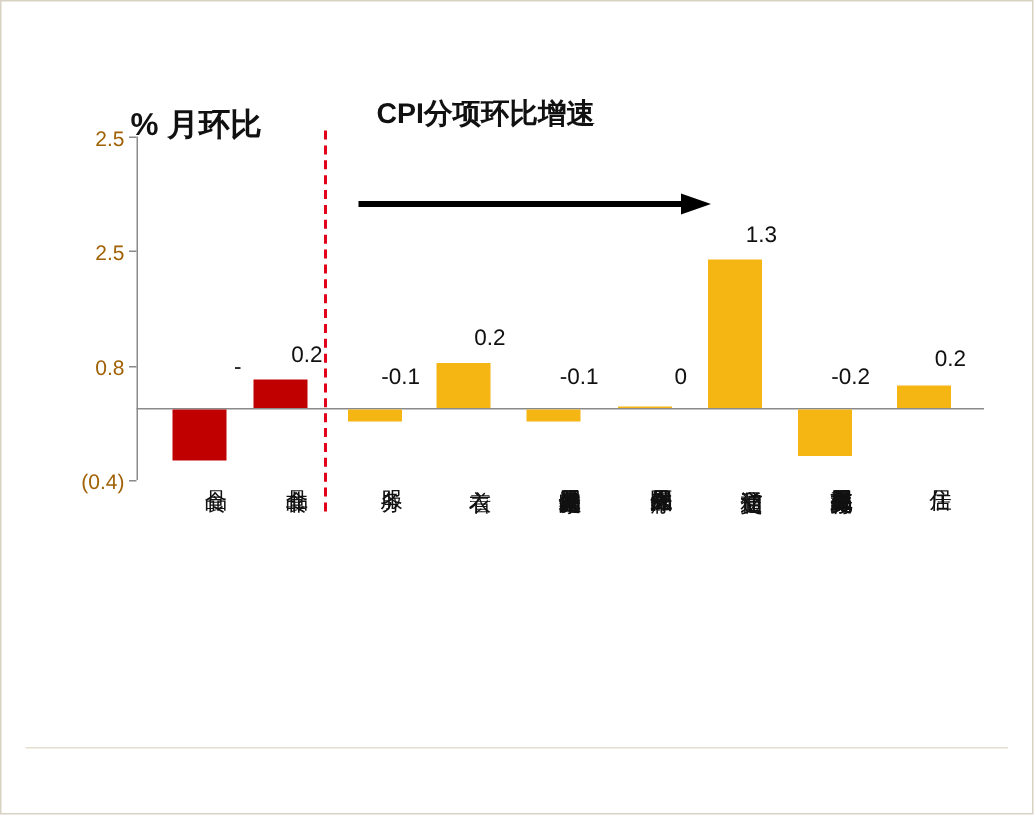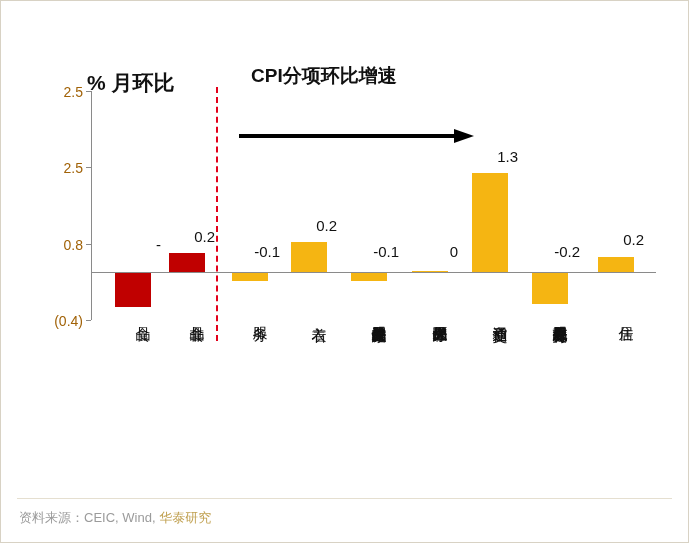--- a/index.html
+++ b/index.html
@@ -269,9 +269,6 @@
   </div>
 
   <div class="footer-rule"></div>
-  <div class="footer-text">
-    <span>资料来源：CEIC, Wind, </span><span class="brand">华泰研究</span>
-  </div>
 
 </div>
 

